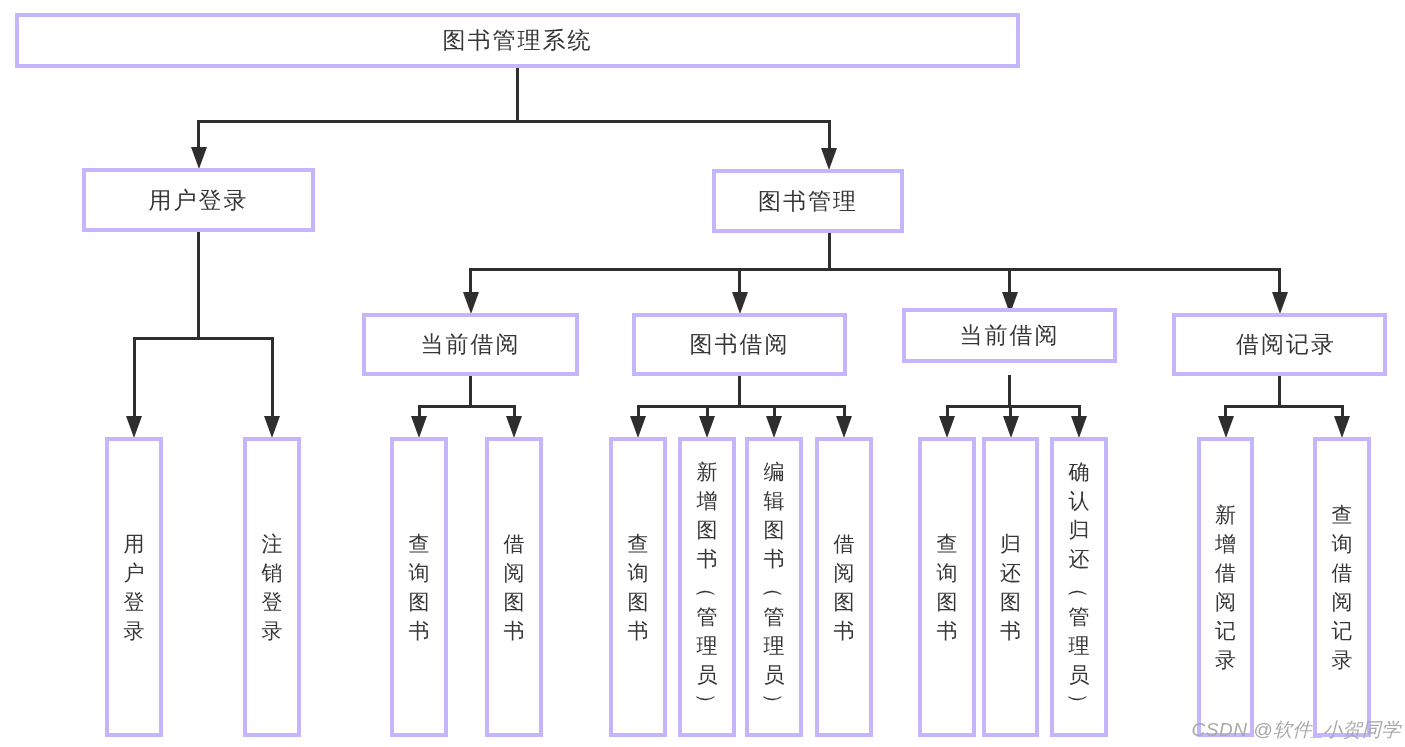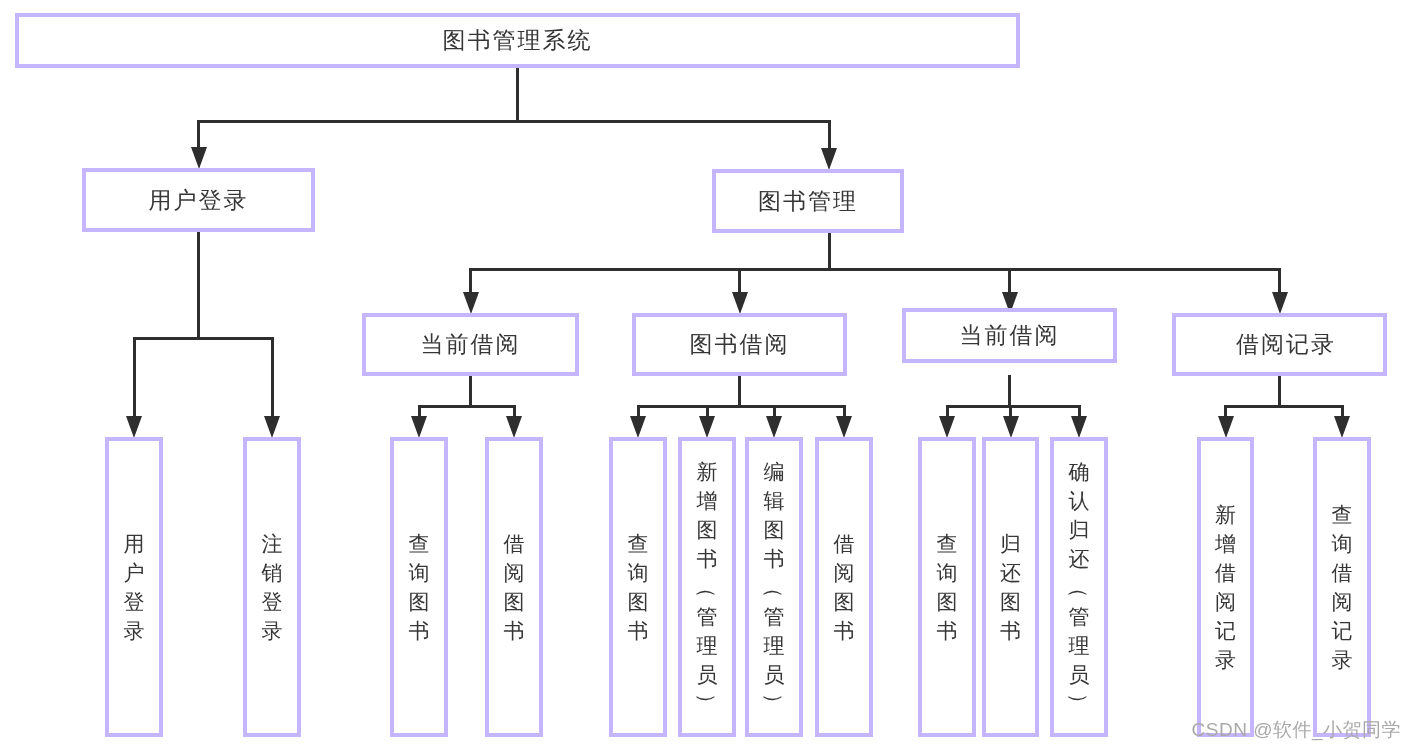--- a/index.html
+++ b/index.html
@@ -73,6 +73,7 @@
     letter-spacing: 0.5px;
     white-space: nowrap;
     z-index: 5;
+    font-style: italic;
   }
 </style>
 </head>

